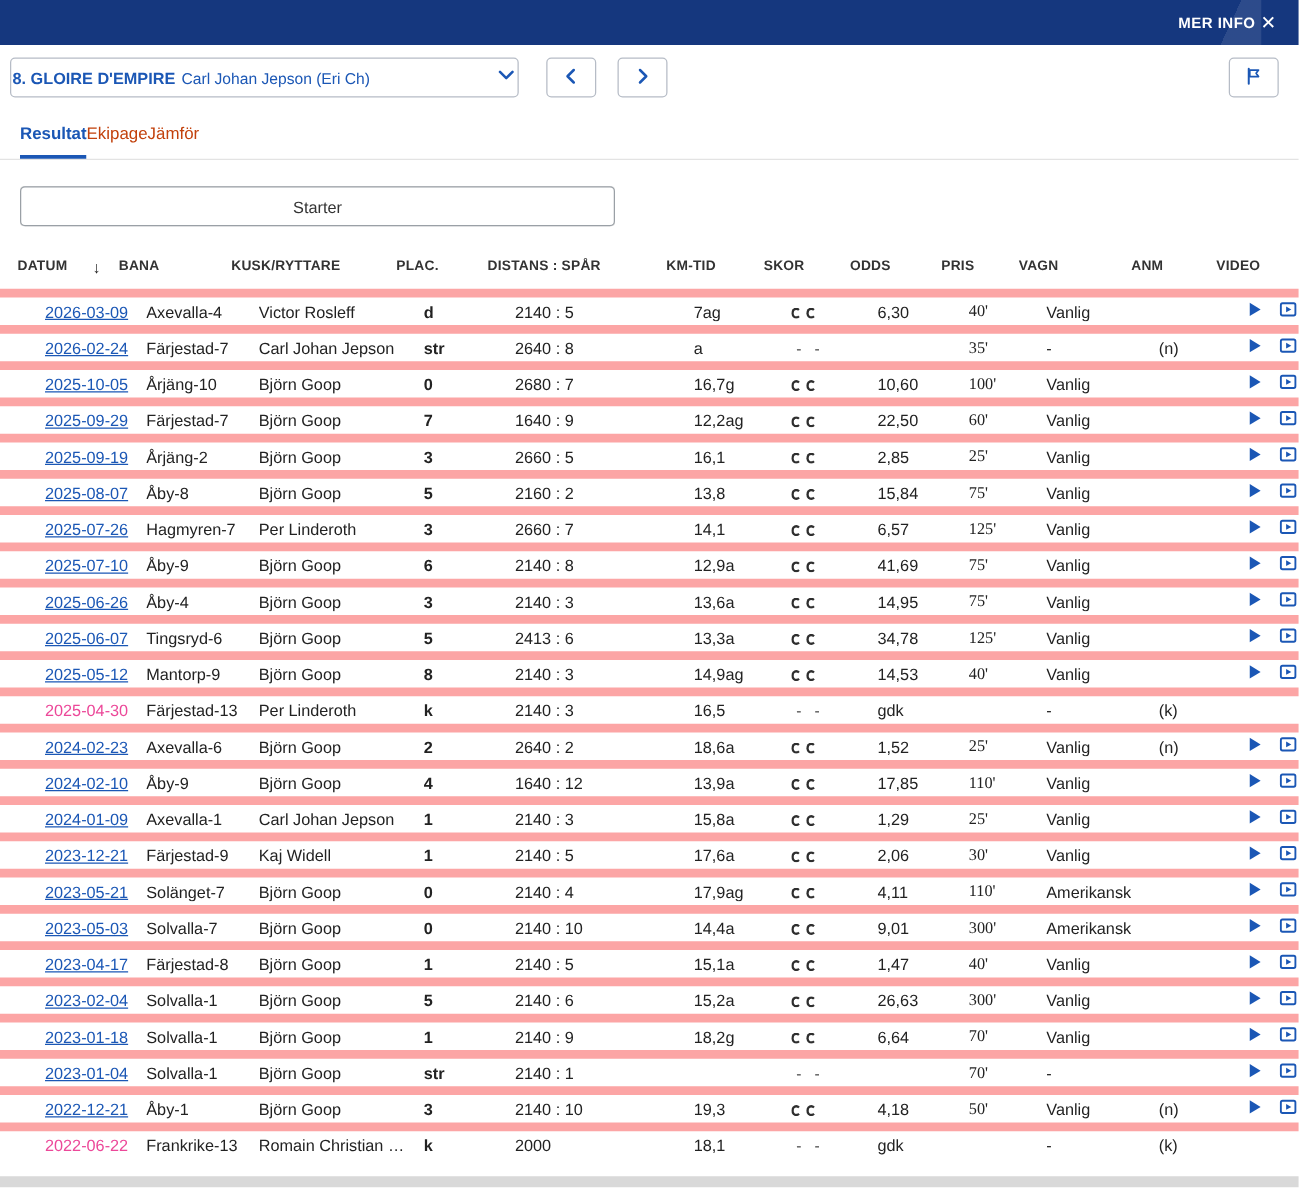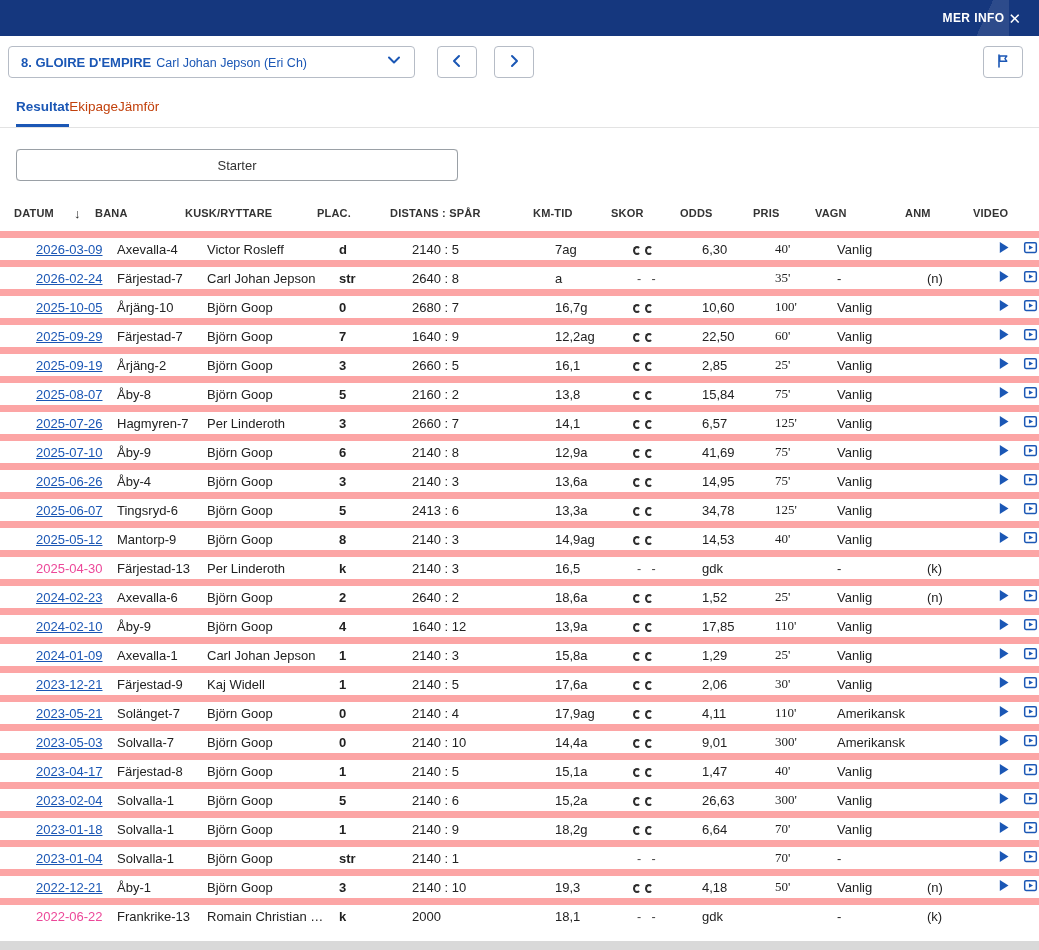--- a/index.html
+++ b/index.html
@@ -41,7 +41,7 @@
     width: 407px; height: 32px;
     border: 1px solid #b6bcc6; border-radius: 4px; background: #fff;
     display: flex; align-items: center; justify-content: space-between;
-    padding: 0 12px; cursor: pointer;
+    padding: 0 1px; cursor: pointer;
   }
   .horse-name { color: #1B57B5; font-size: 12.5px; white-space: nowrap; overflow: hidden; }
   .horse-name b { font-size: 13px; font-weight: bold; margin-right: 5px; }

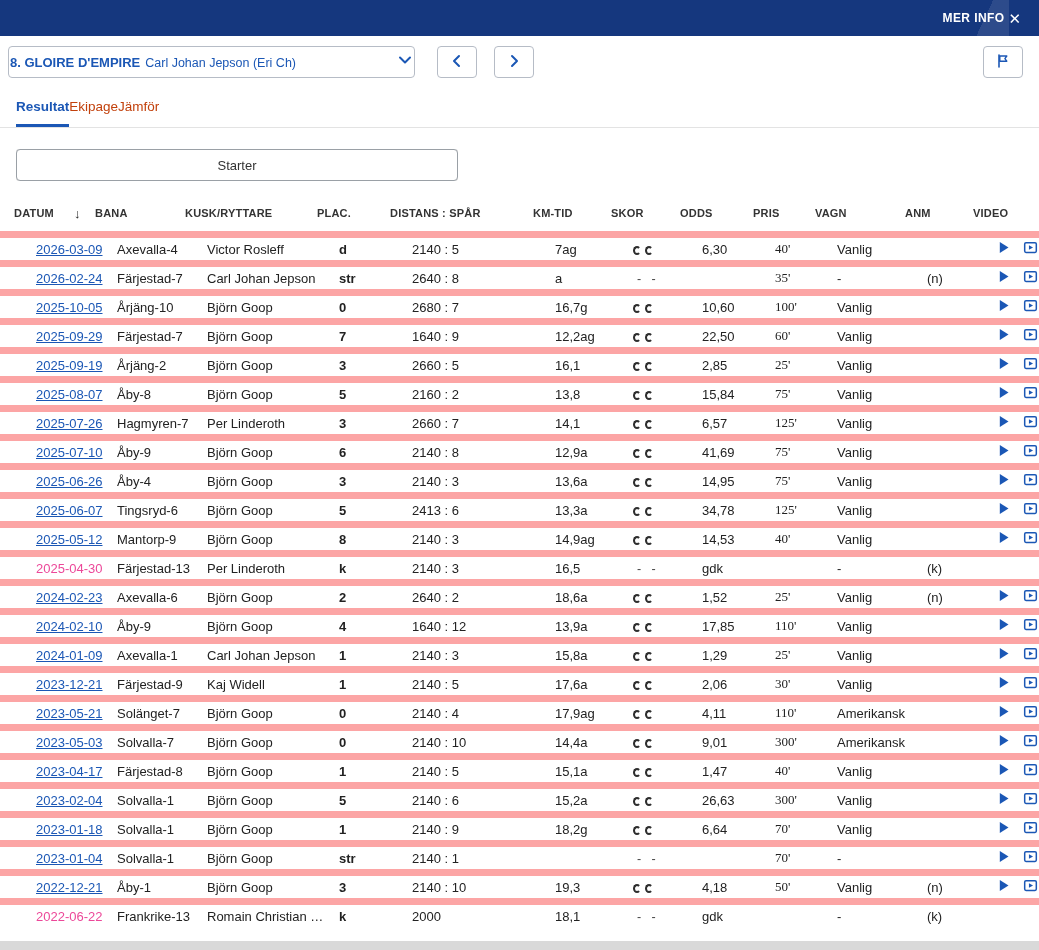--- a/index.html
+++ b/index.html
@@ -75,7 +75,7 @@
   
   .segment-wrap {
     margin: 21px 16px 0 16px;
-    width: 442px; height: 32px;
+    width: 476px; height: 32px;
     background: #dcdcdc; border-radius: 3px;
     display: flex;
   }

